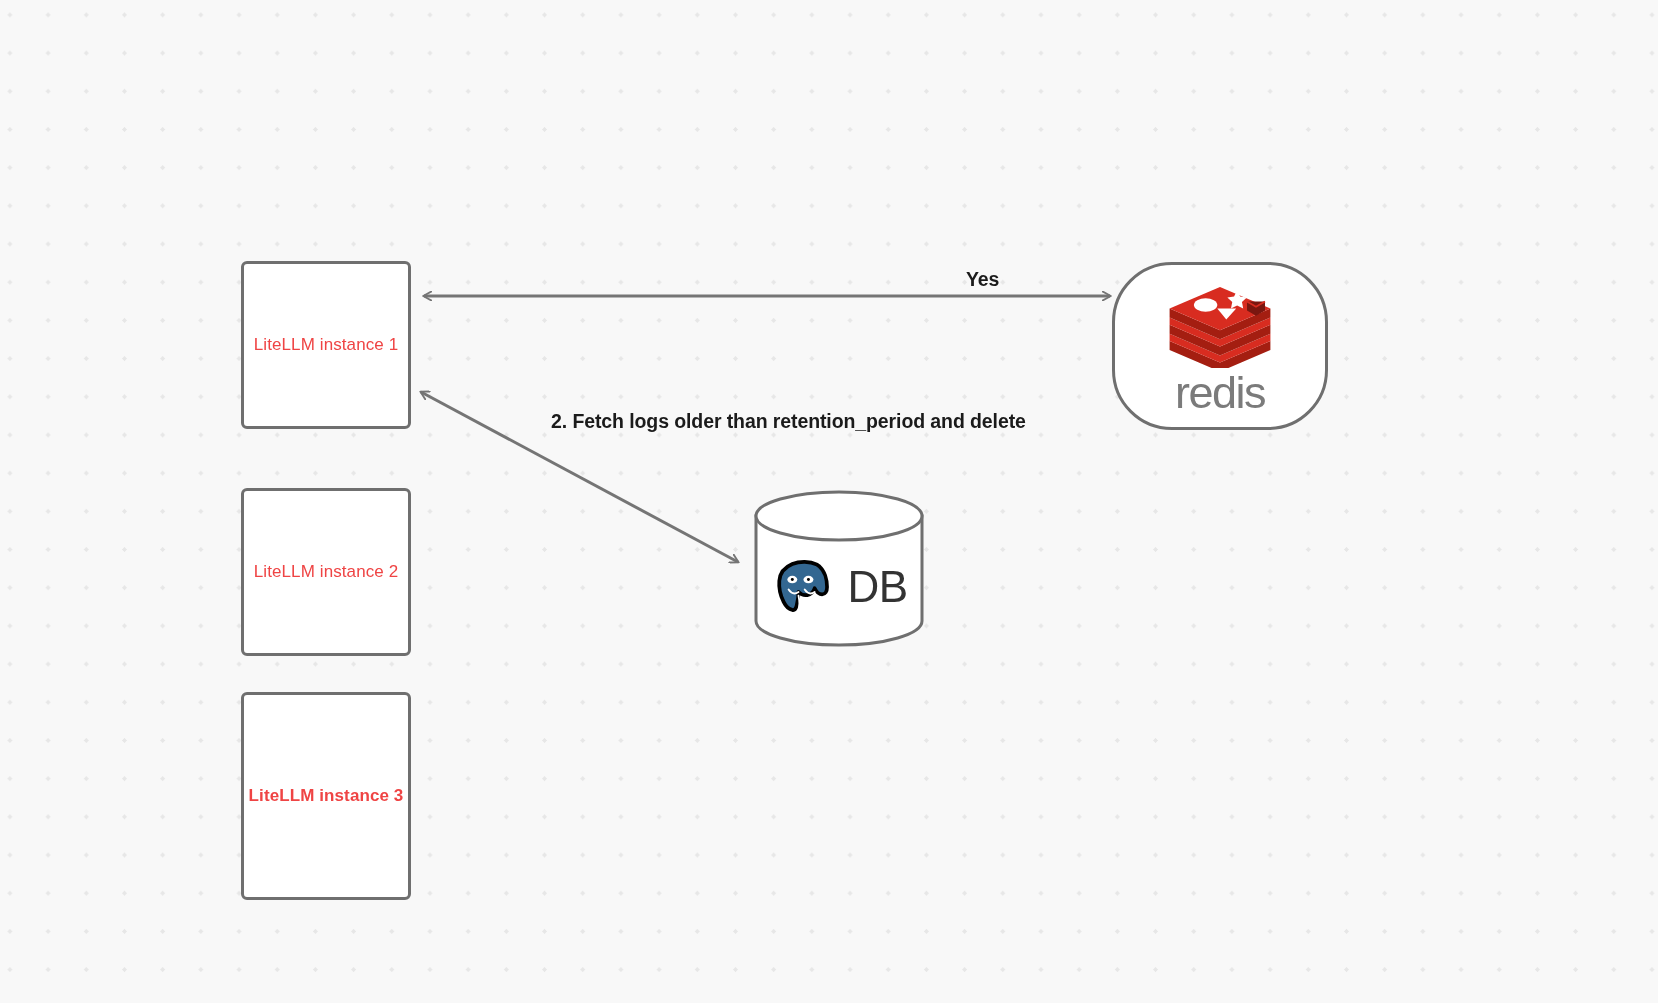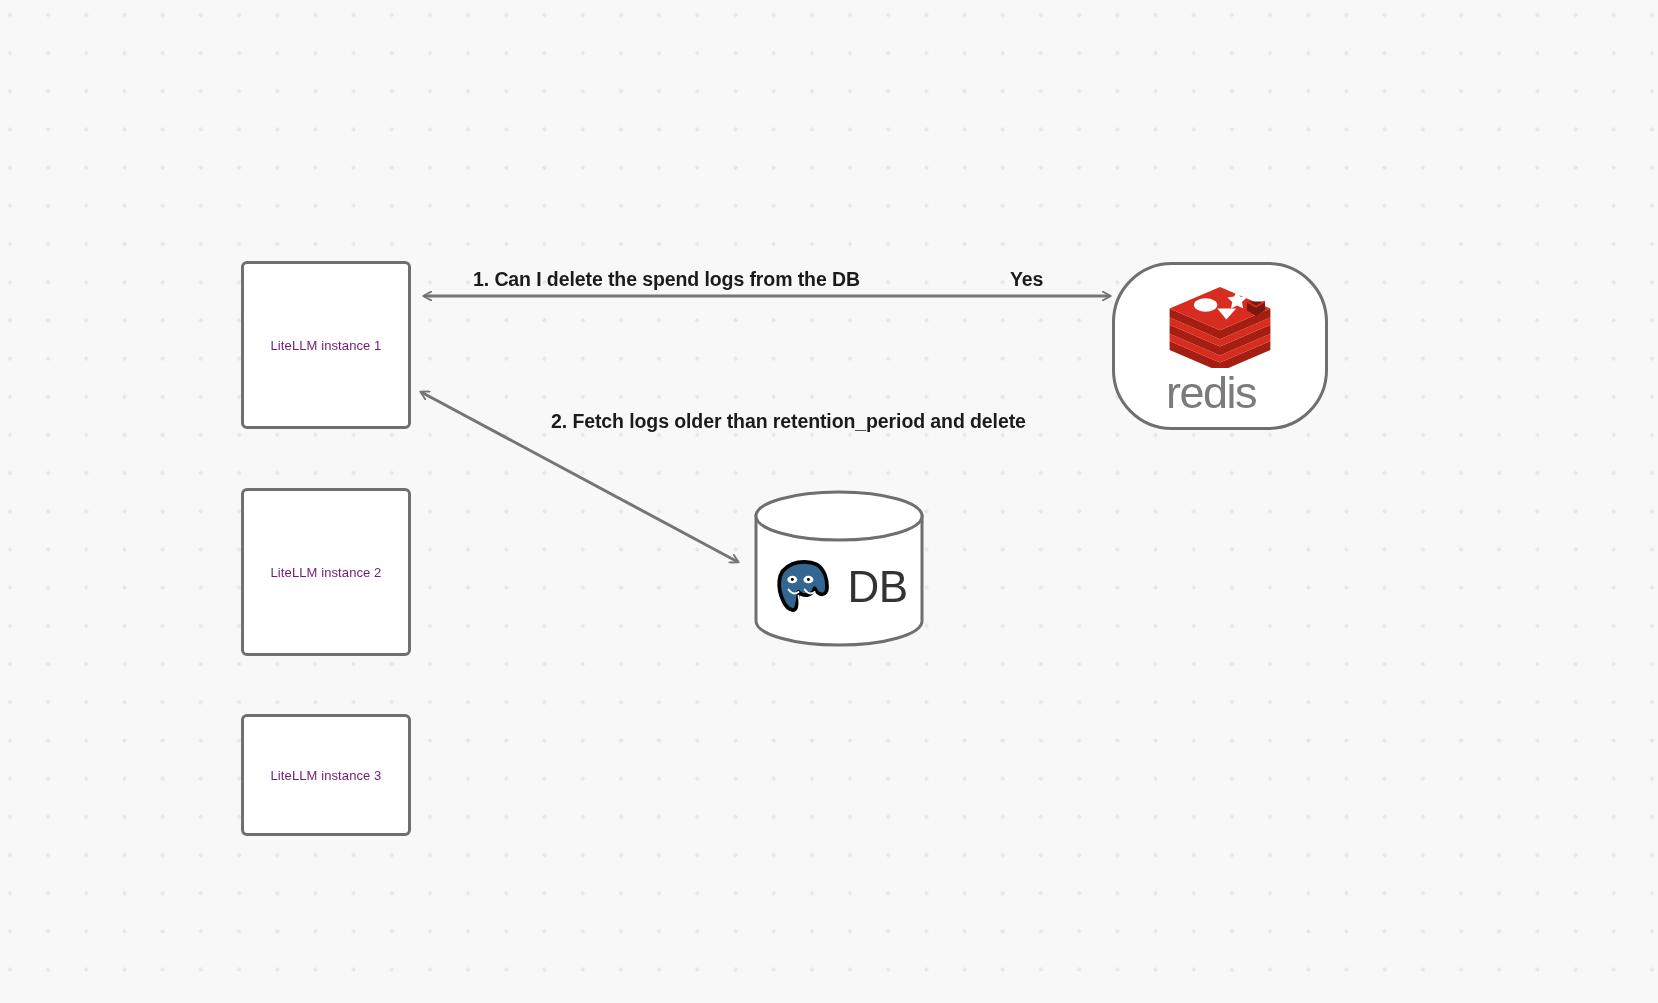--- a/index.html
+++ b/index.html
@@ -204,7 +204,6 @@
     </div>
   </div>
 
-  <div class="edge-label" id="label-step-1">1.  Can I delete the spend logs from the DB</div>
 
   <div class="edge-label" id="label-step-1-answer">Yes</div>
 

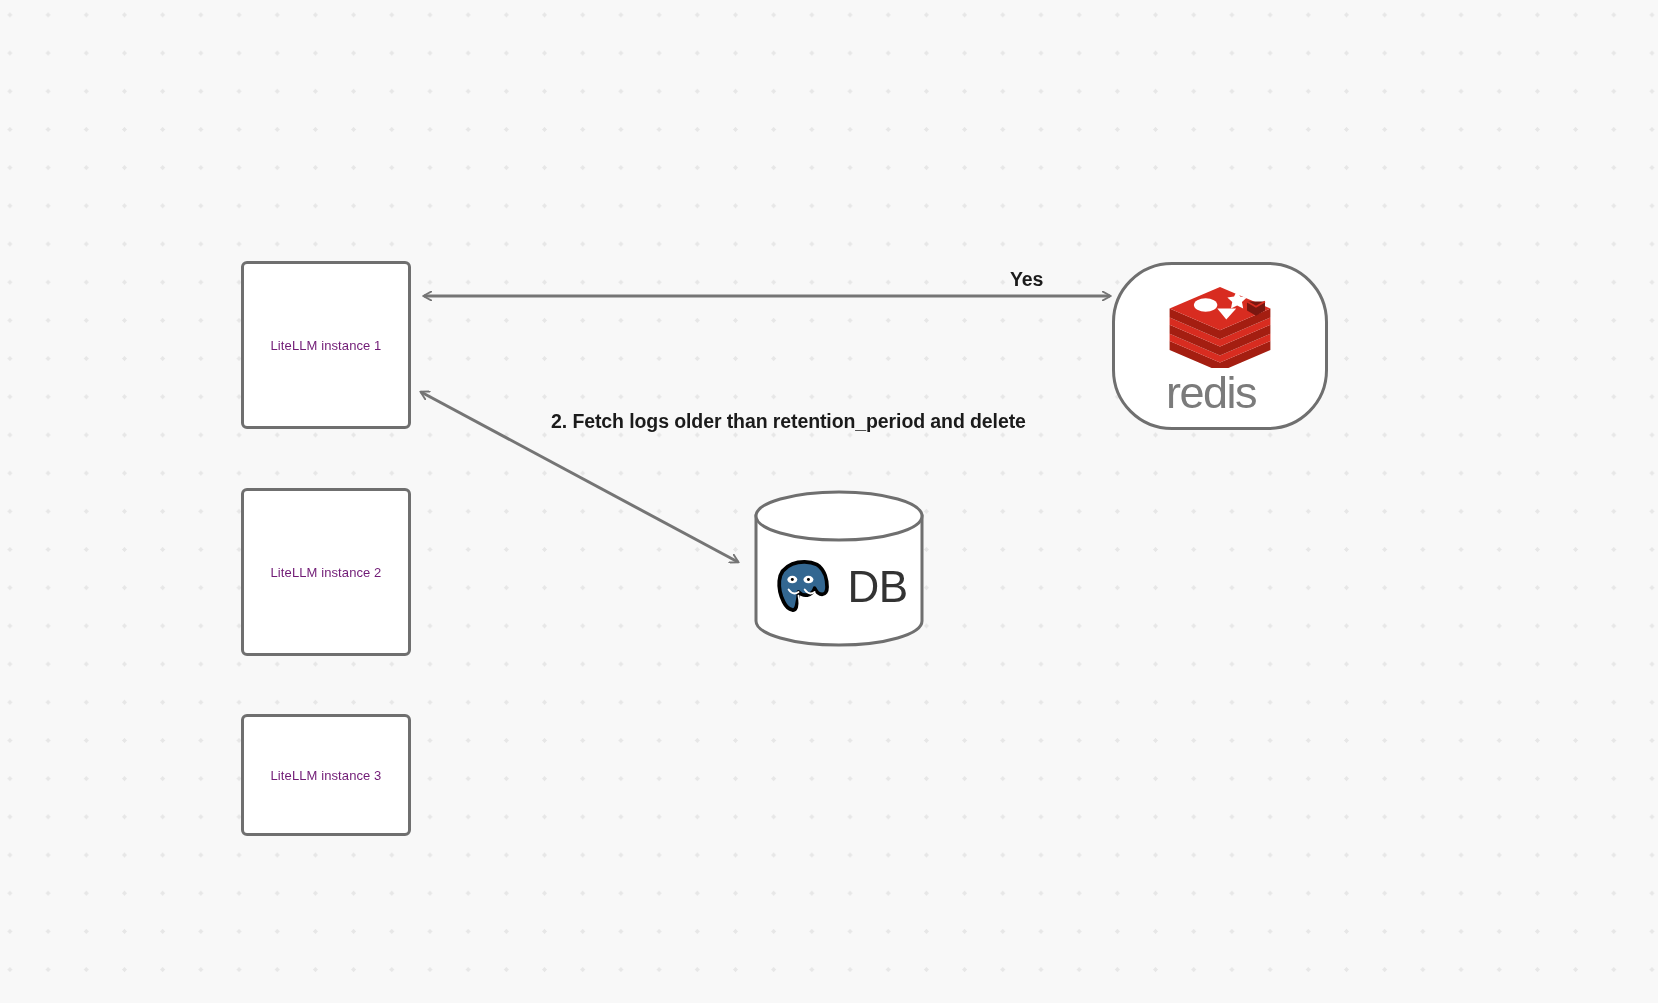--- a/index.html
+++ b/index.html
@@ -114,7 +114,7 @@
     letter-spacing: -0.1px;
   }
   #label-step-1 { left: 473px; top: 268px; }
-  #label-step-1-answer { left: 966px; top: 268px; margin-left: 44px; }
+  #label-step-1-answer { left: 966px; top: 268px; }
   #label-step-2 { left: 551px; top: 410px; }
 </style>
 </head>

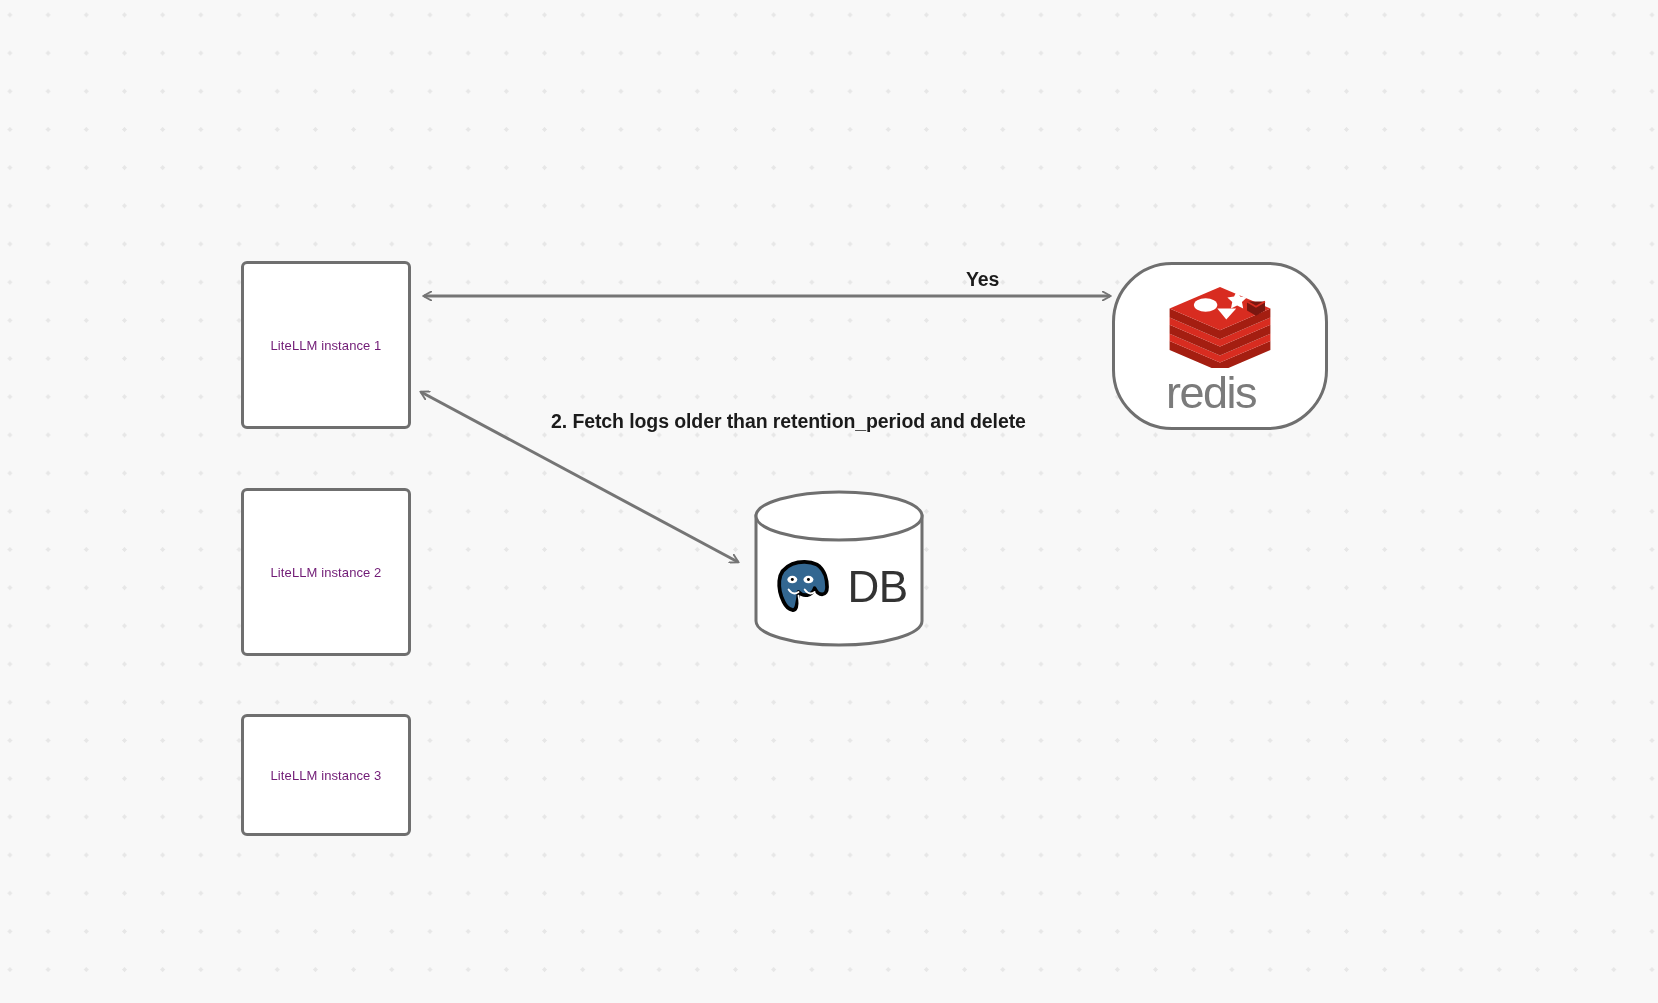--- a/index.html
+++ b/index.html
@@ -48,8 +48,8 @@
     border-radius: 6px;
   }
   .node-label {
-    font-size: 13px;
-    color: #701a75;
+    font-size: 17px;
+    color: #ef4444;
     font-family: "Liberation Sans", sans-serif;
     letter-spacing: 0.1px;
     white-space: nowrap;

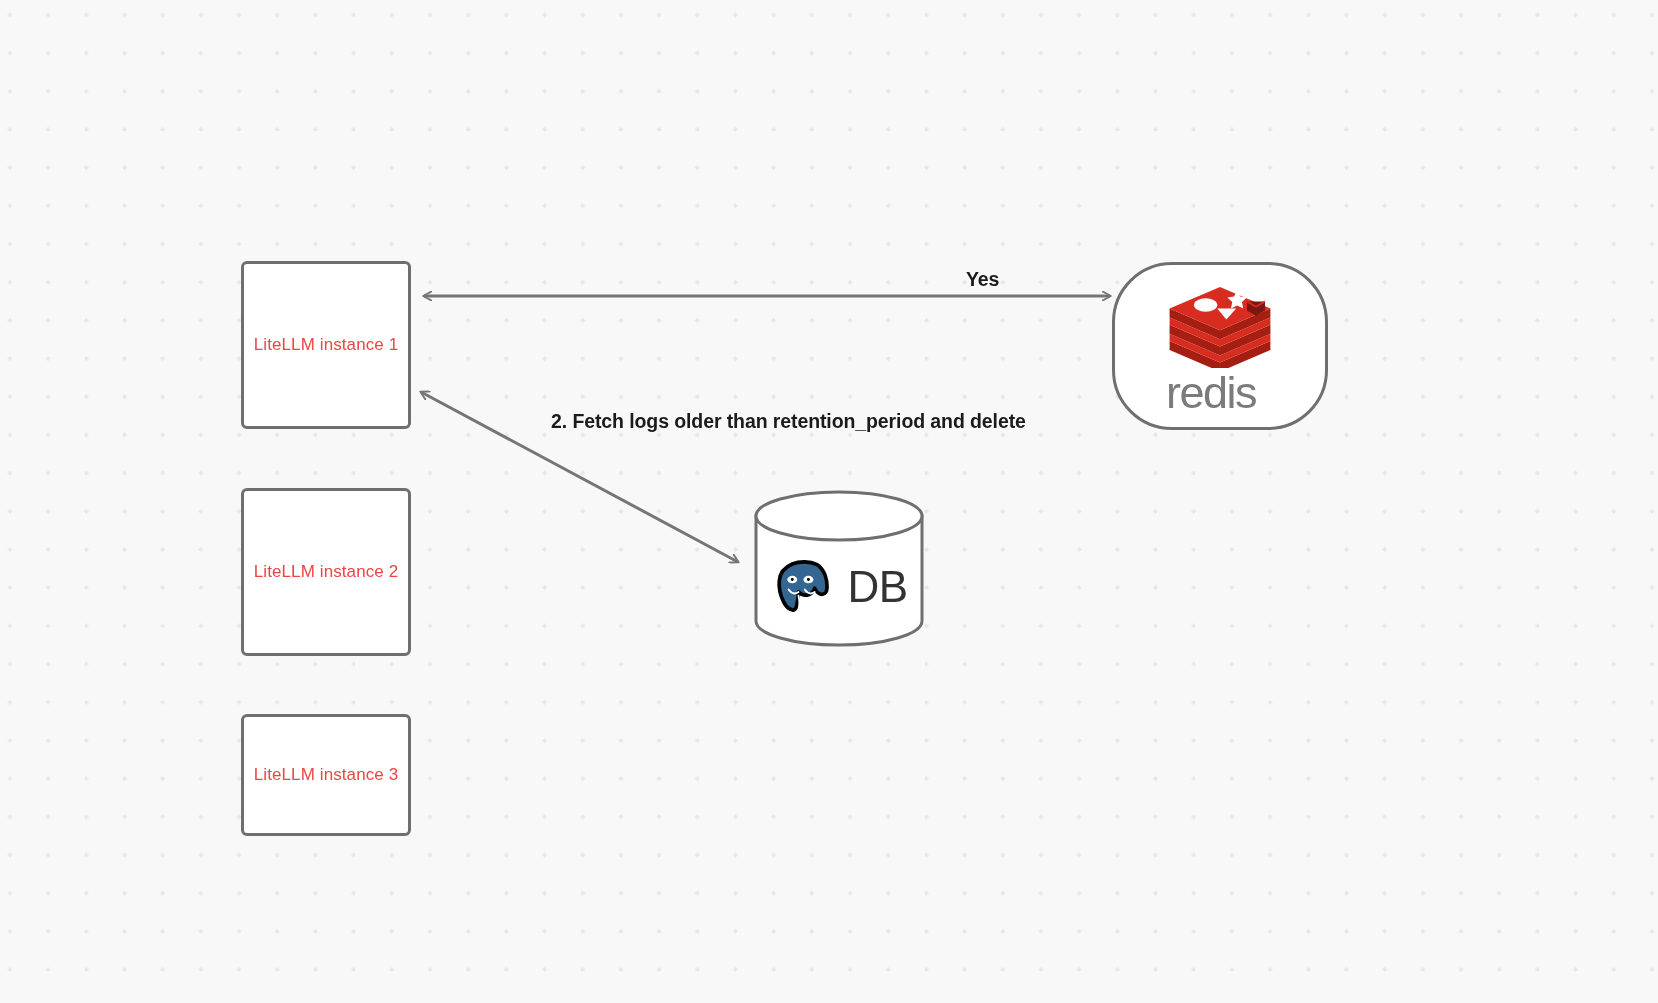--- a/index.html
+++ b/index.html
@@ -69,6 +69,7 @@
   .redis-logo-wrap {
     display: flex;
     flex-direction: column;
+    align-items: center;
     justify-content: center;
   }
   .redis-wordmark {

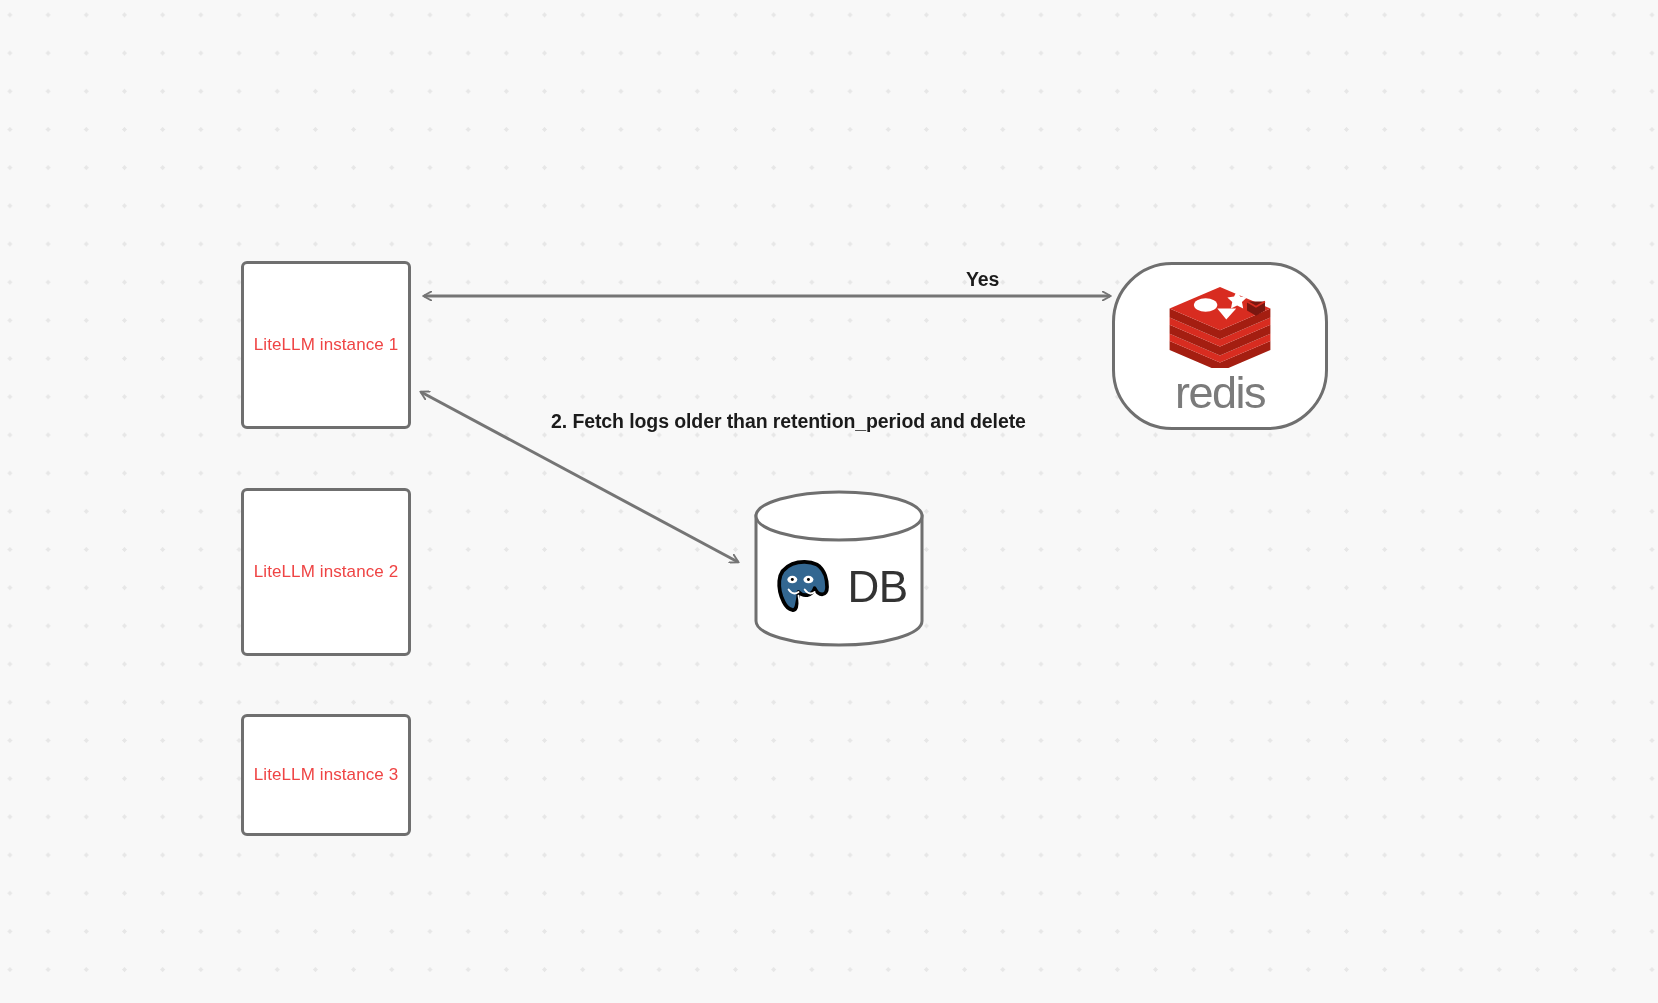--- a/index.html
+++ b/index.html
@@ -57,7 +57,7 @@
   
   #node-litellm-1 { left: 241px; top: 261px; width: 170px; height: 168px; }
   #node-litellm-2 { left: 241px; top: 488px; width: 170px; height: 168px; text-align: center; }
-  #node-litellm-3 { left: 241px; top: 714px; width: 170px; height: 122px; }
+  #node-litellm-3 { left: 241px; top: 692px; width: 170px; height: 208px; font-weight: bold; }
 
   
   #node-redis {

